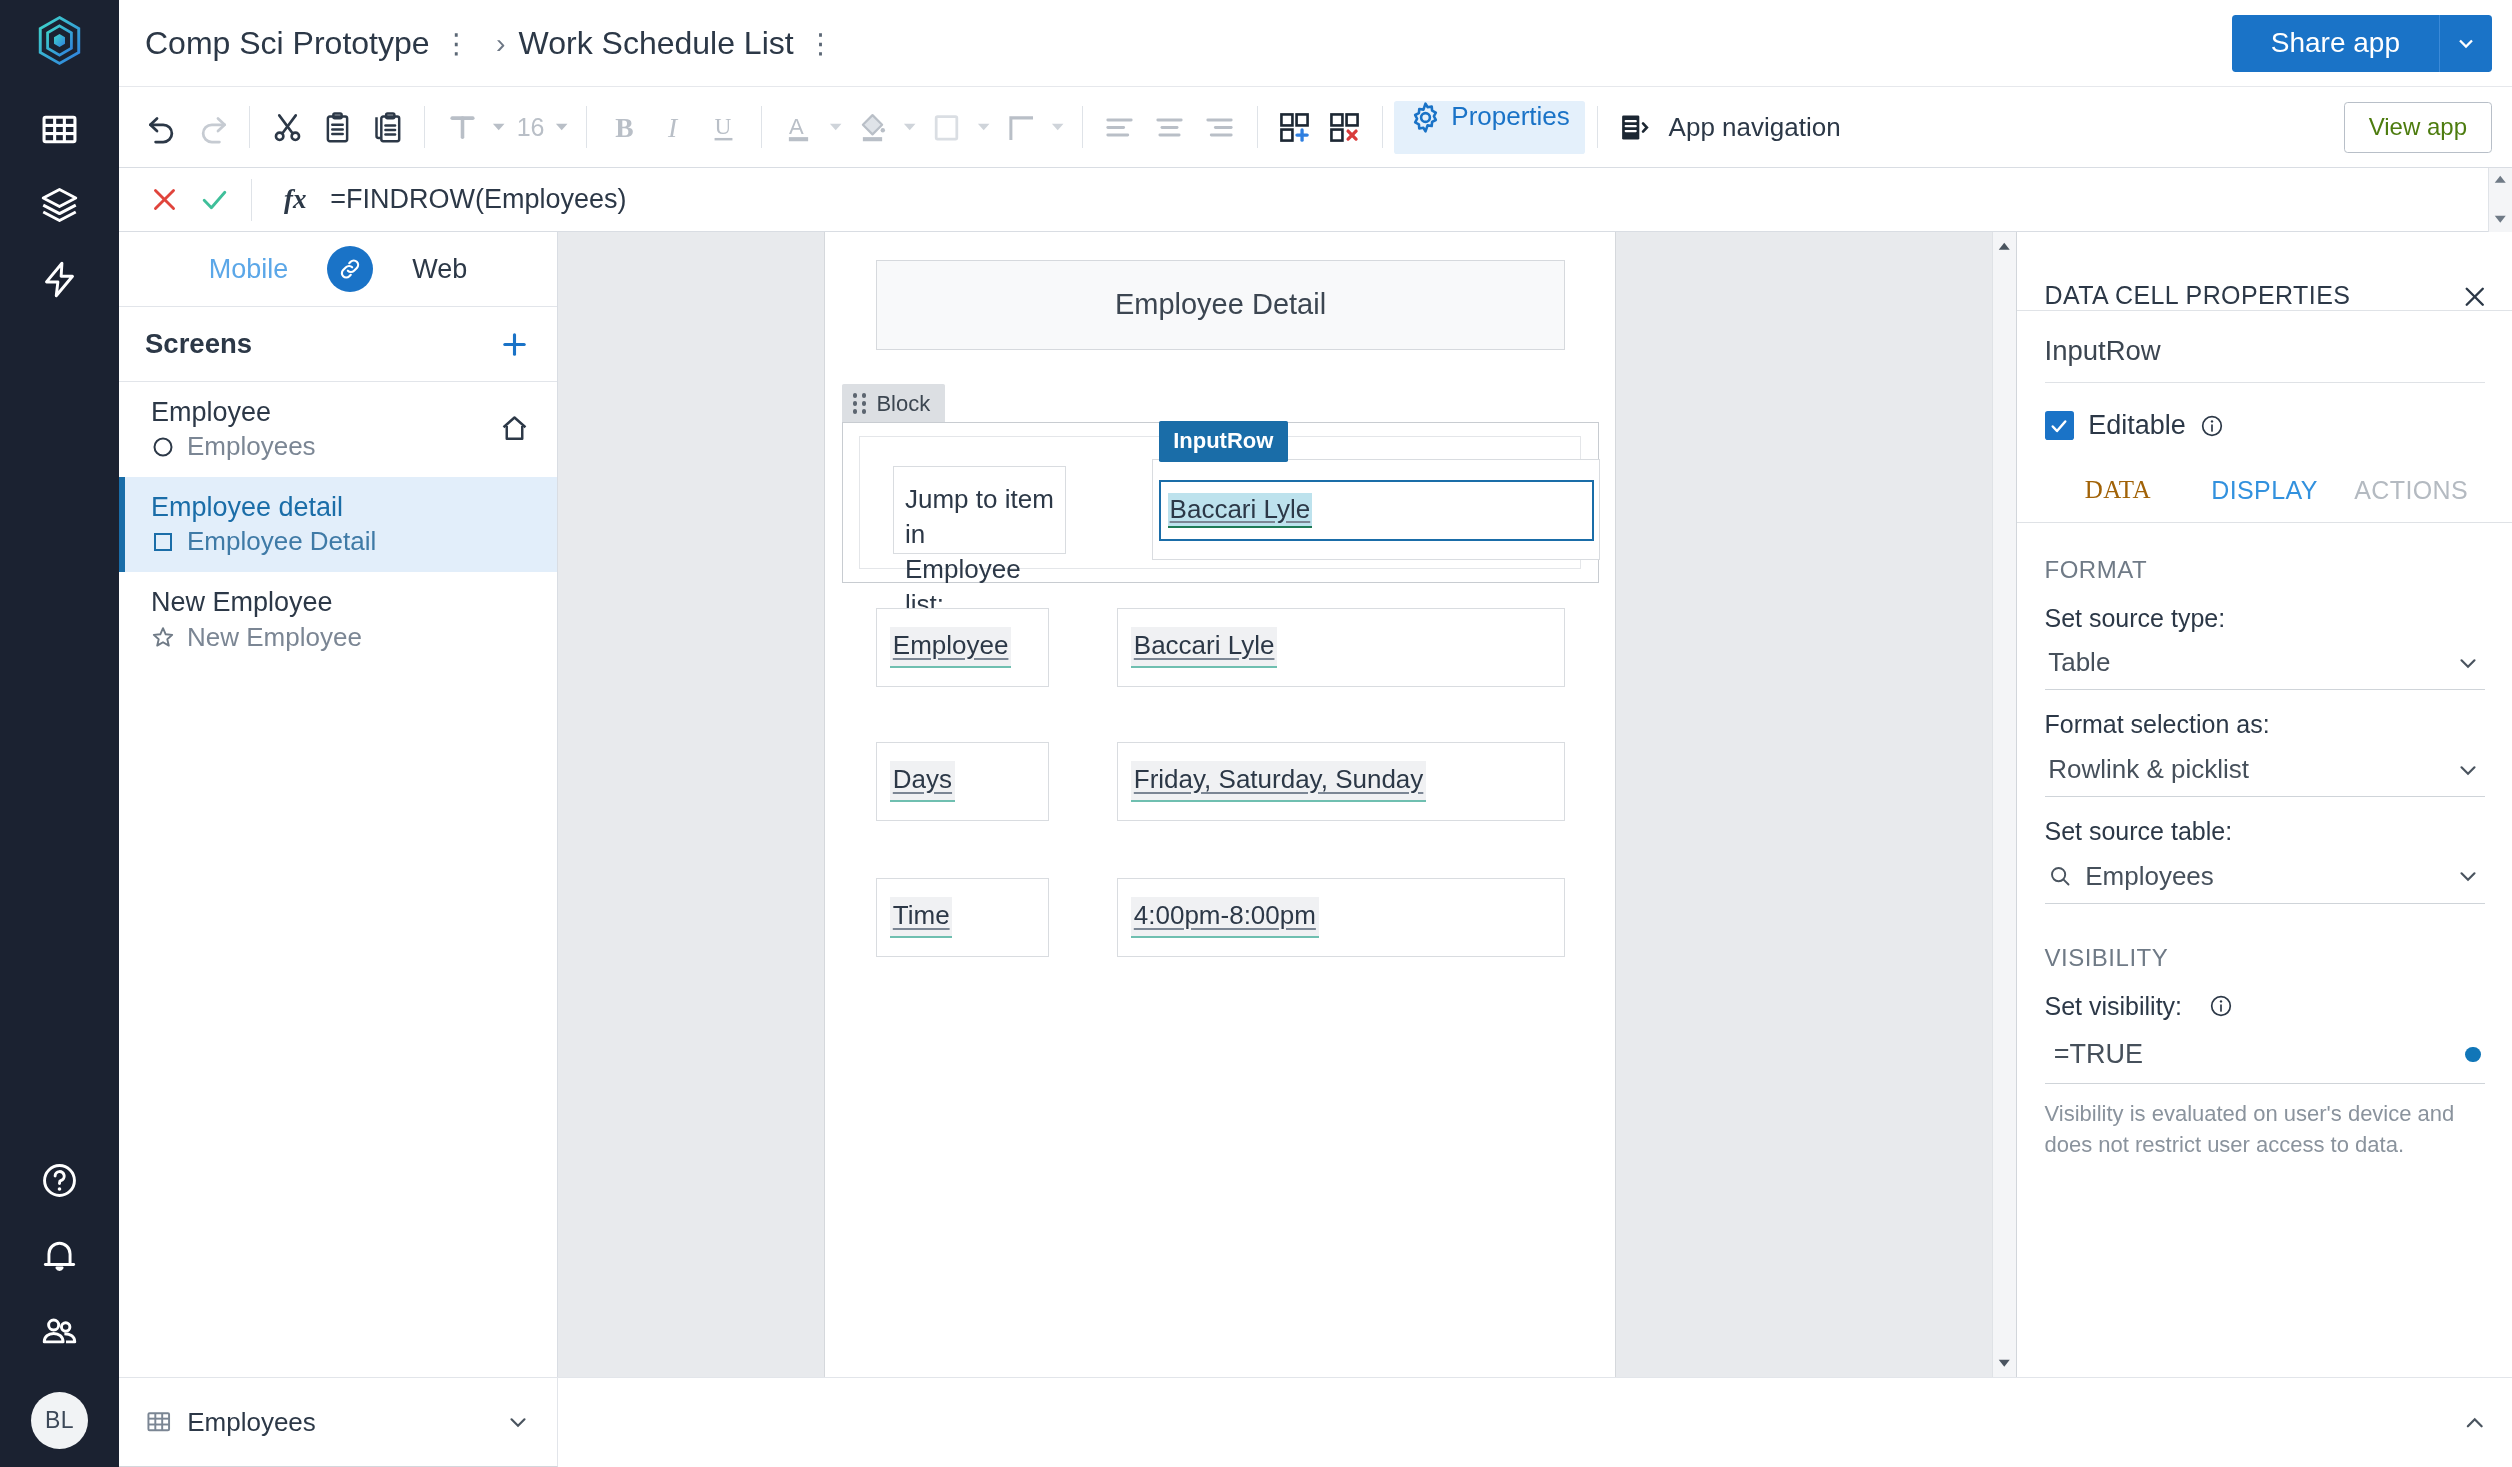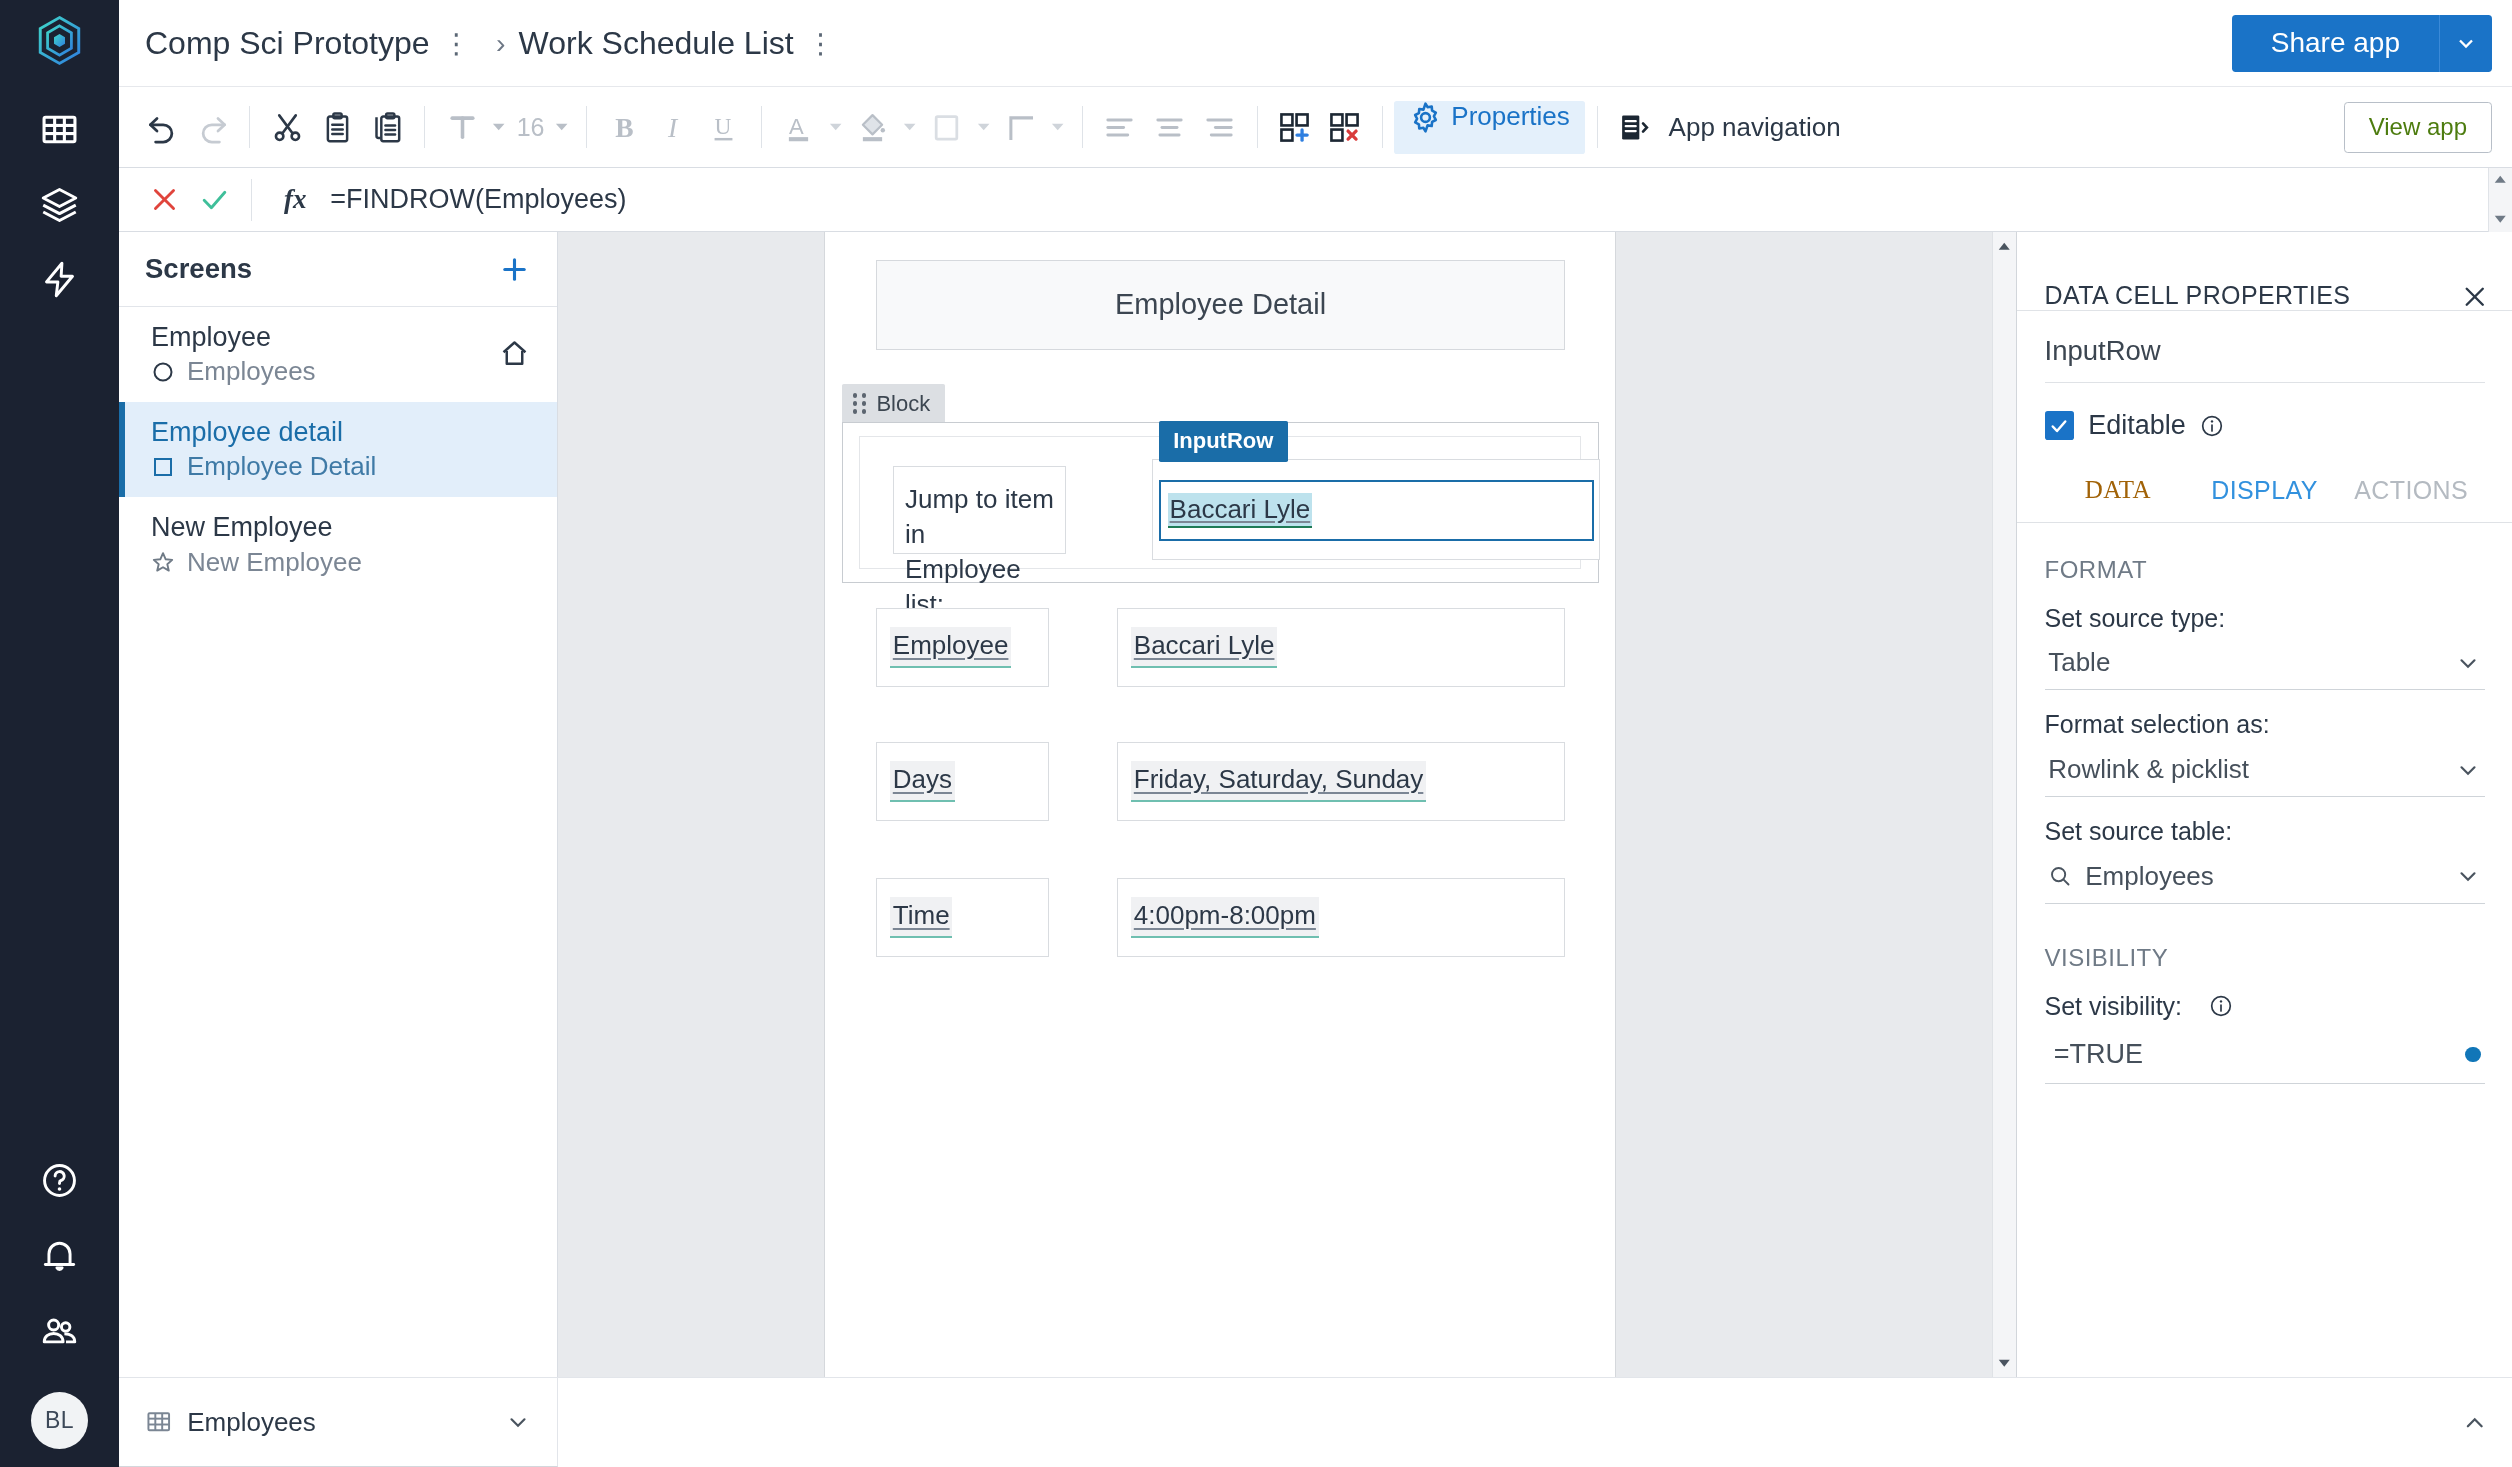--- a/index.html
+++ b/index.html
@@ -598,6 +598,16 @@
     <div class="bodyrow">
 
       <div class="screens">
+        <div class="platform-tabs">
+          <span class="ptab mobile">Mobile</span>
+          <span class="link-chip">
+            <svg viewBox="0 0 24 24" fill="none" stroke="#ffffff" stroke-width="2" stroke-linecap="round">
+              <path d="M10 13.6a4 4 0 0 0 5.7 0l2.6-2.6a4 4 0 1 0-5.7-5.7l-1.3 1.3"></path>
+              <path d="M14 10.4a4 4 0 0 0-5.7 0l-2.6 2.6a4 4 0 1 0 5.7 5.7l1.3-1.3"></path>
+            </svg>
+          </span>
+          <span class="ptab web">Web</span>
+        </div>
 
         <div class="screens-hdr">
           <span class="t">Screens</span>

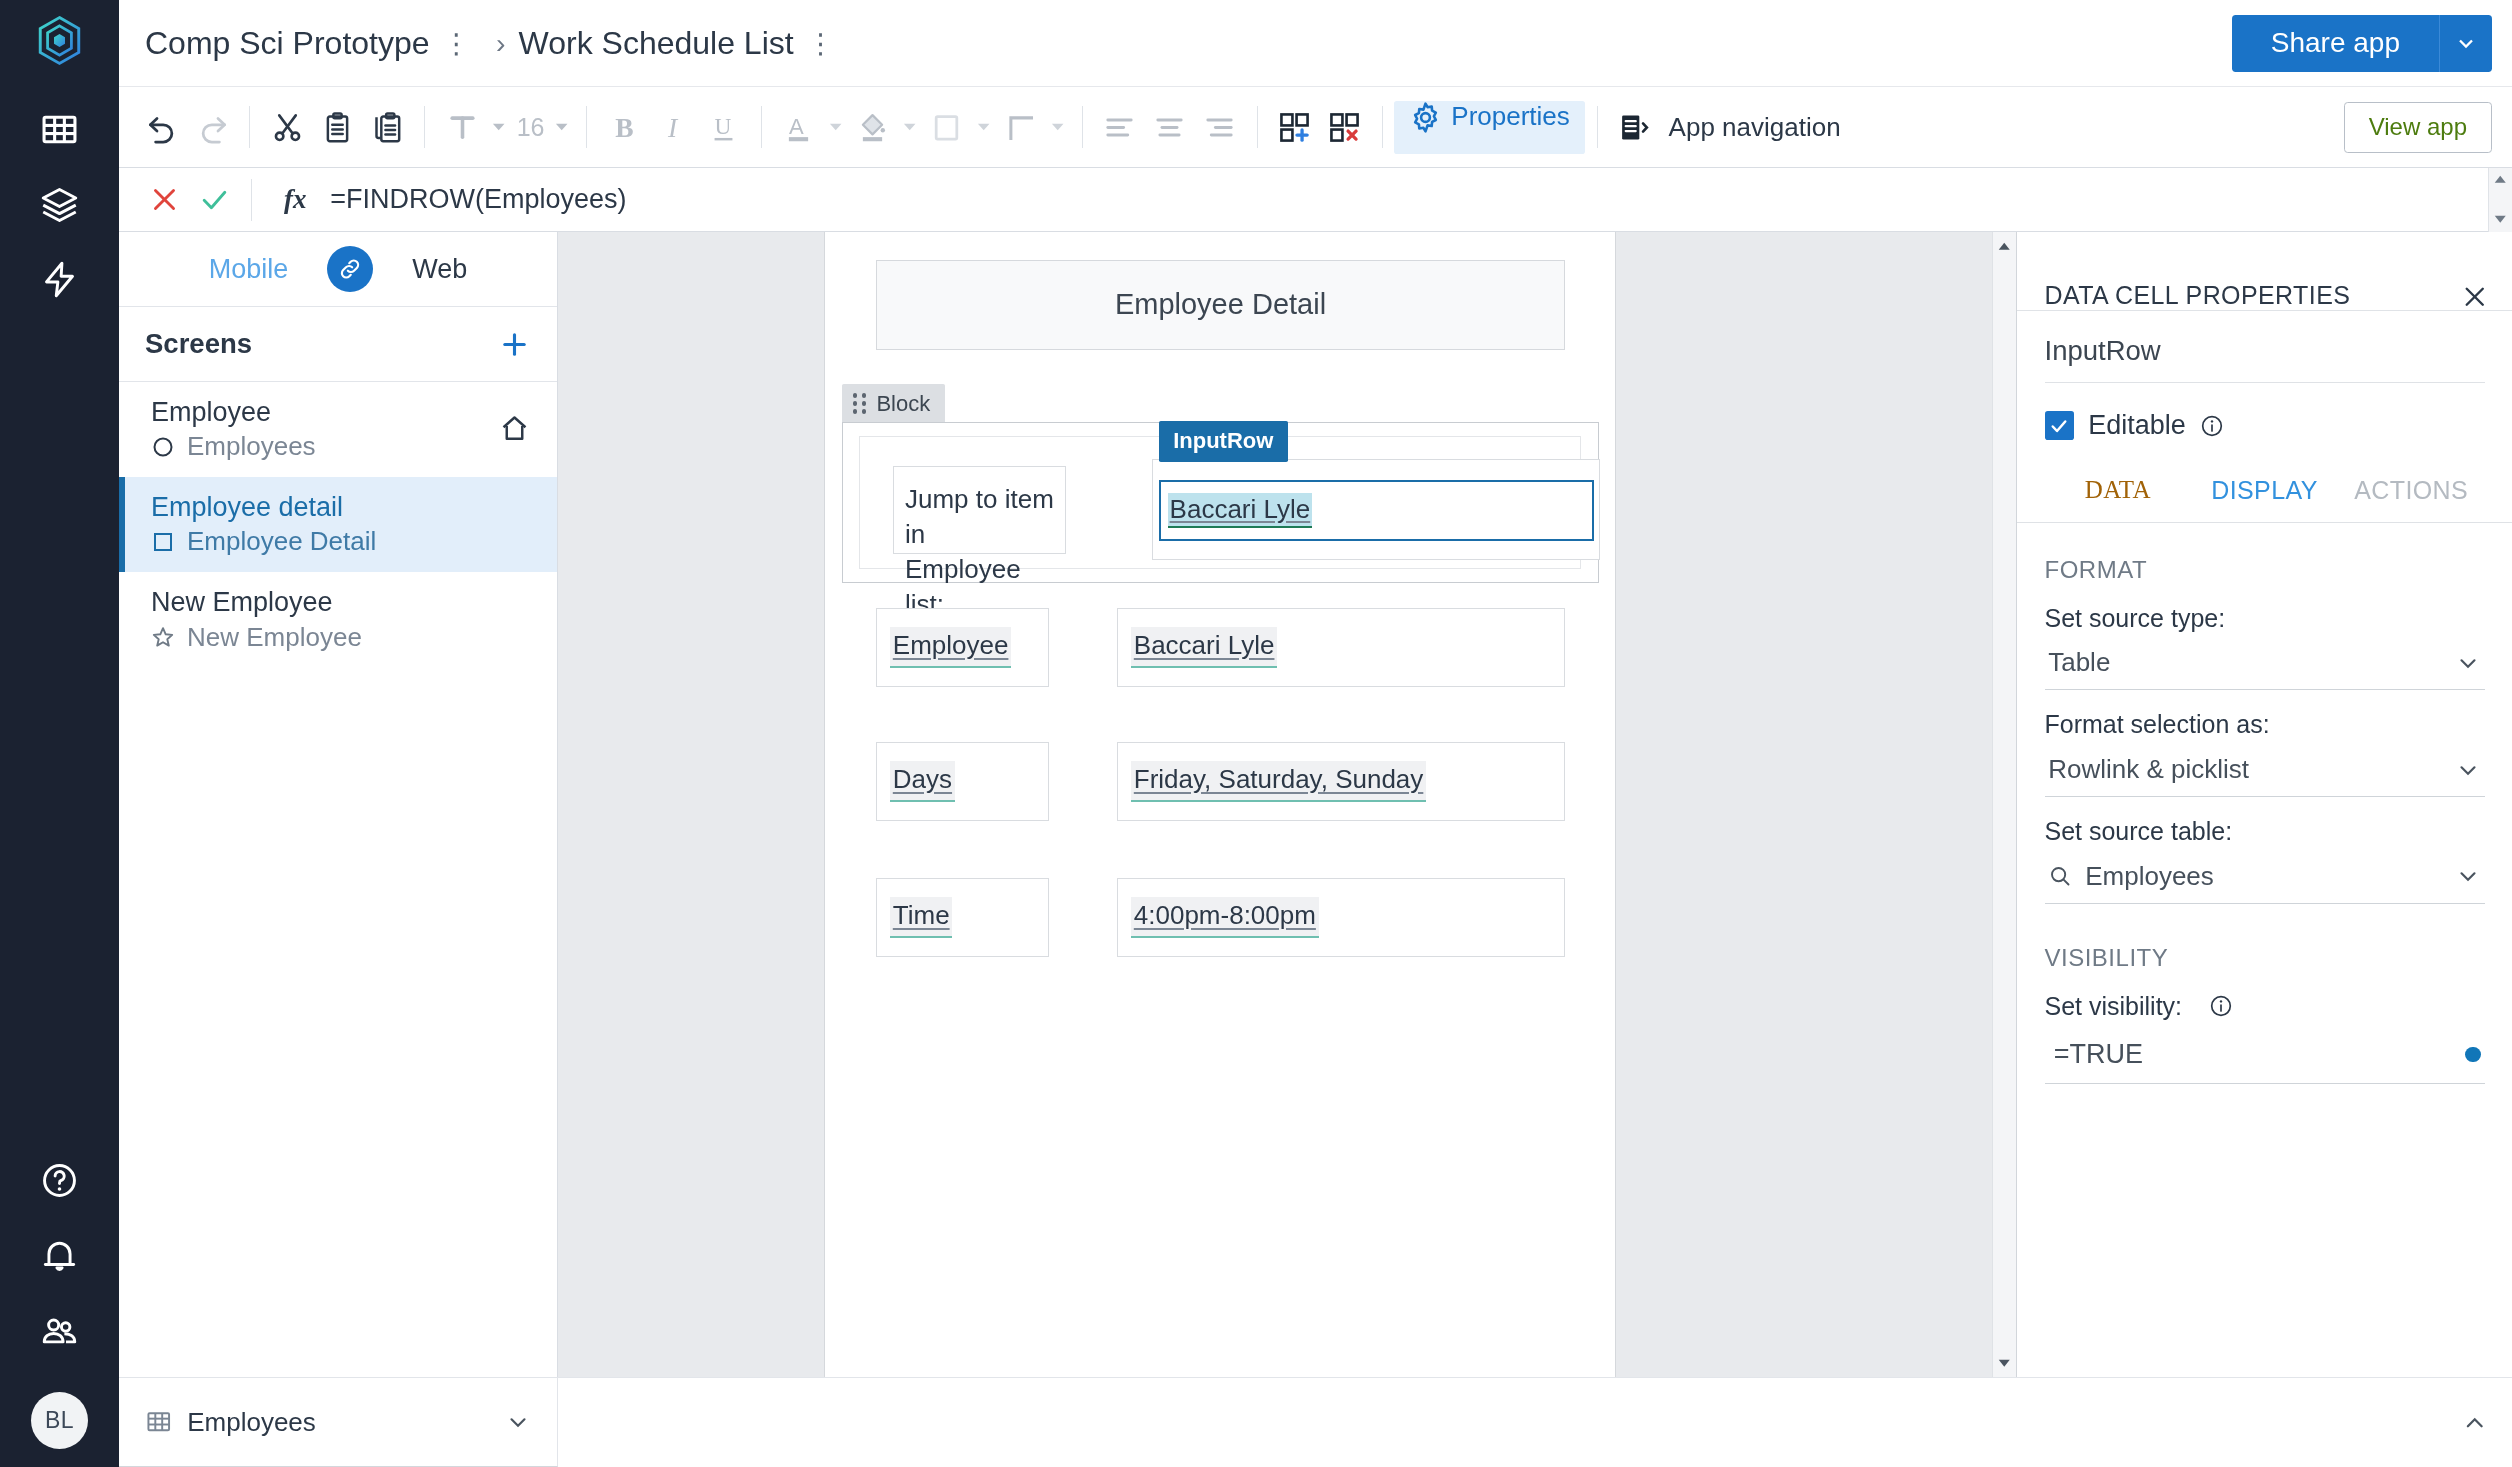--- a/index.html
+++ b/index.html
@@ -837,6 +837,7 @@
           <span class="dot"></span>
         </div>
 
+        <div class="vis-note">Visibility is evaluated on user's device and does not restrict user access to data.</div>
       </div>
 
     </div>

